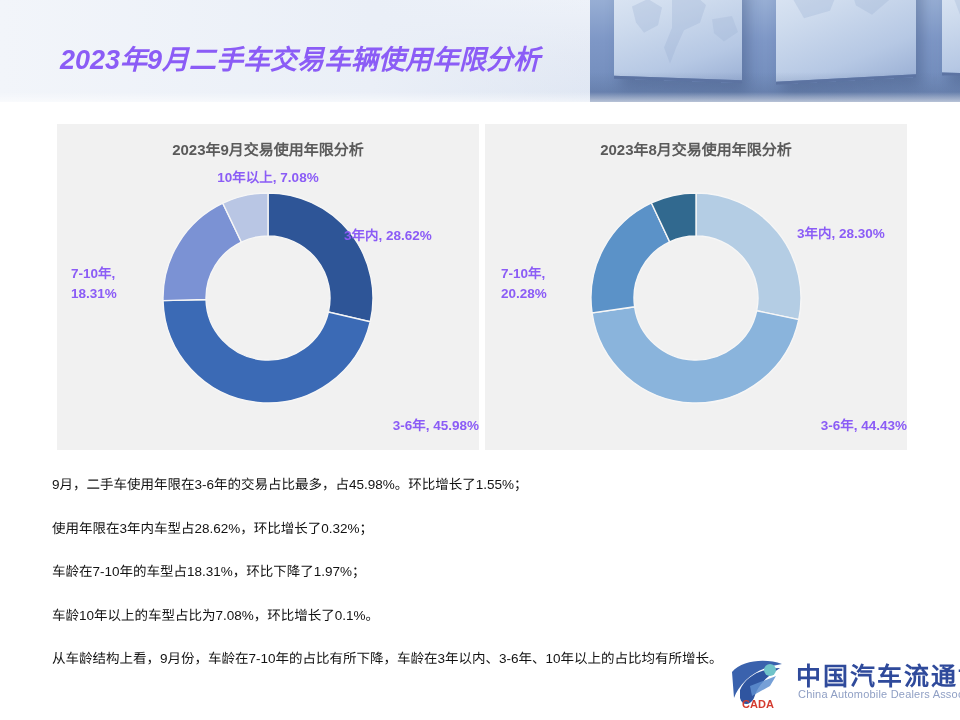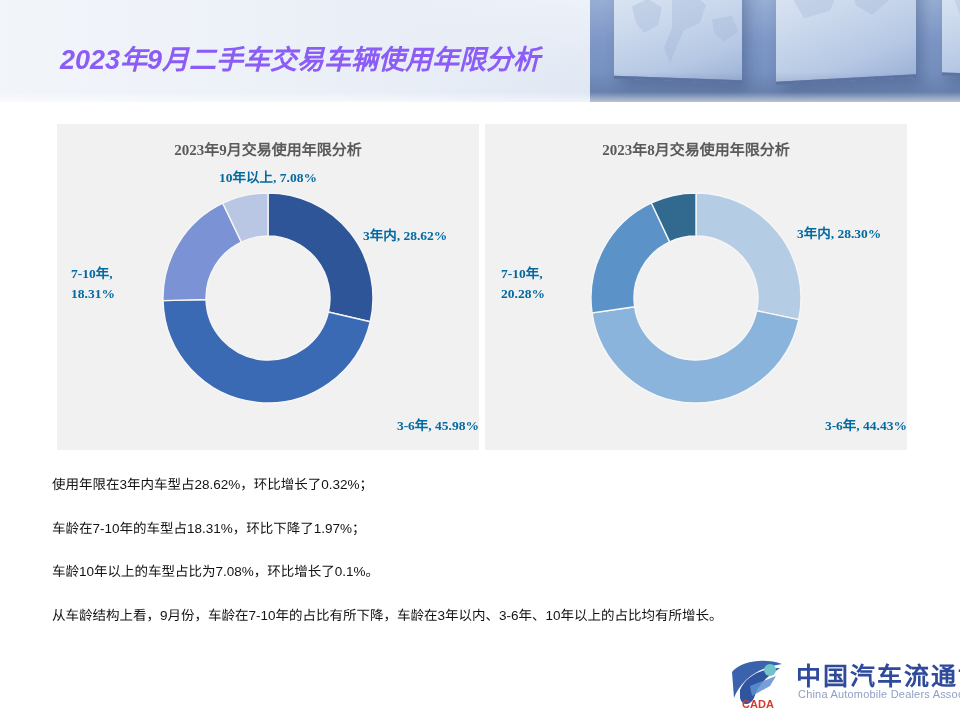--- a/index.html
+++ b/index.html
@@ -81,7 +81,6 @@
     width: 851px; height: 326px;
     display: flex;
     gap: 6px;
-    font-family: Liberation Serif, serif;
   }
   .chart-panel {
     position: relative;

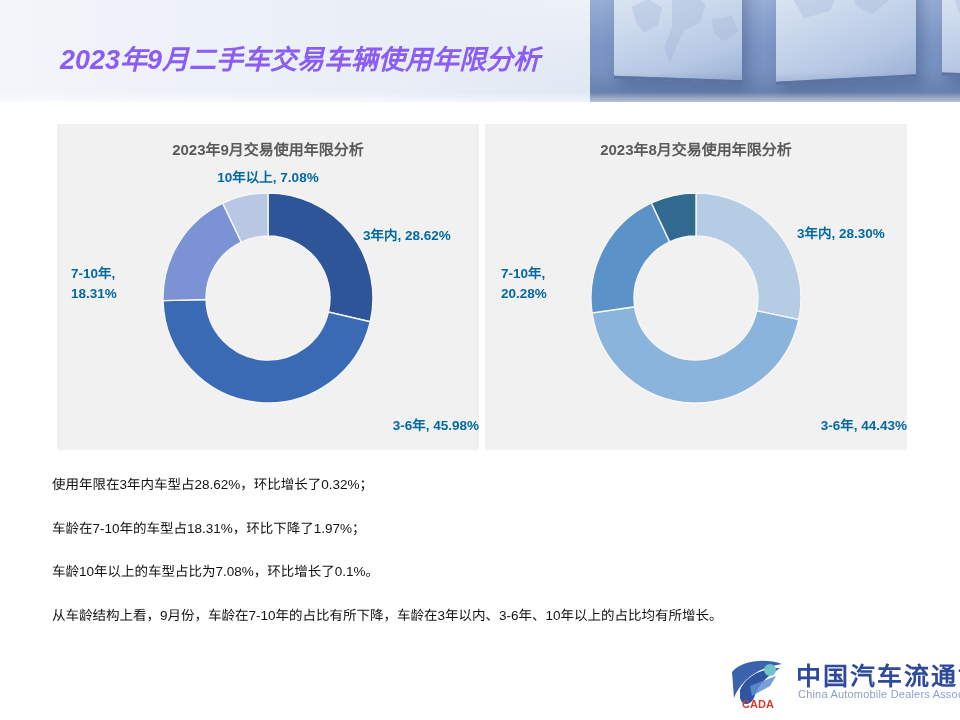--- a/index.html
+++ b/index.html
@@ -108,7 +108,7 @@
     position: absolute;
     font-size: 13.5px;
     font-weight: bold;
-    color: #0369a1;
+    color: #8b5cf6;
     white-space: pre;
     line-height: 1.45;
   }

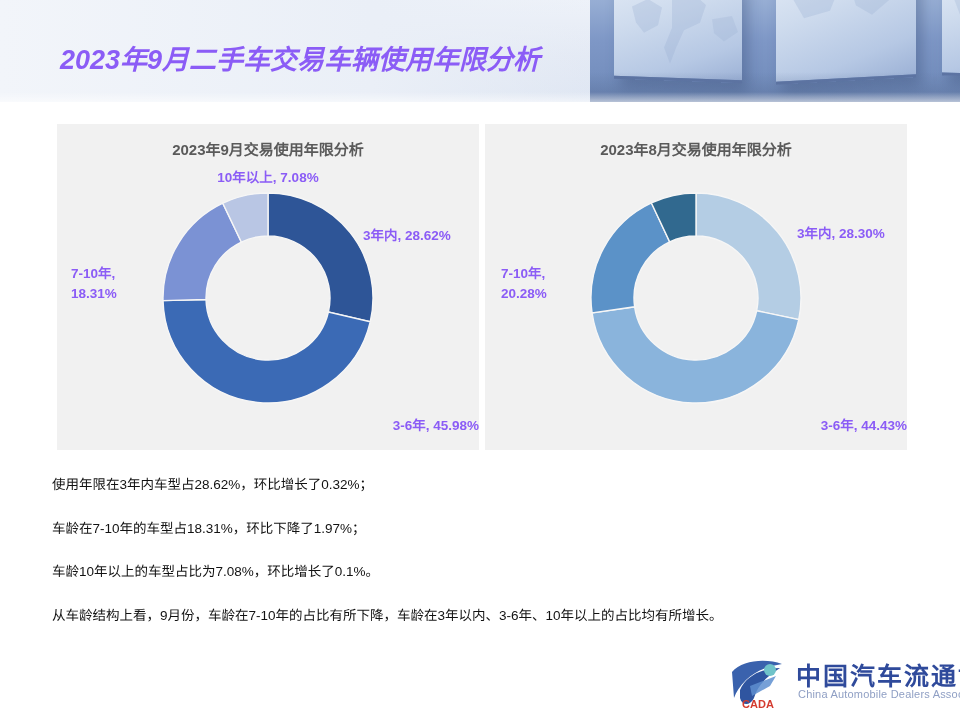--- a/index.html
+++ b/index.html
@@ -113,7 +113,7 @@
     line-height: 1.45;
   }
   .lbl-top   { left: 0; width: 100%; text-align: center; top: 44px; }
-  .lbl-right { left: 306px; top: 102px; }
+  .lbl-right { left: 287px; top: 102px; }
   .lbl-left  { left: 14px; top: 140px; }
   .lbl-bot   { left: 0; width: 100%; text-align: right; top: 292px; }
 

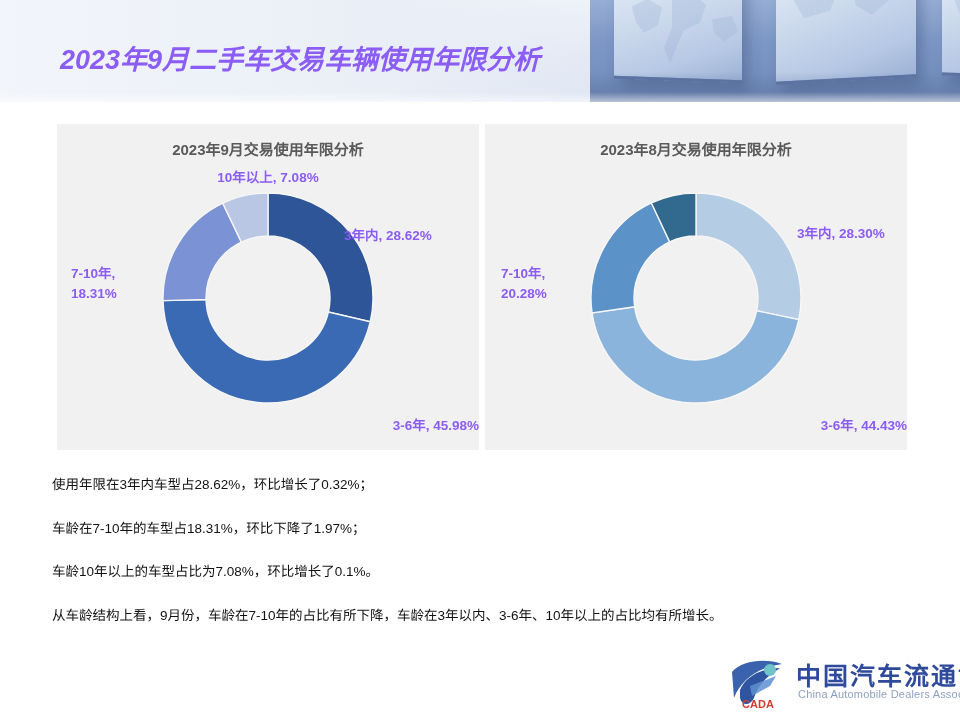--- a/index.html
+++ b/index.html
@@ -252,6 +252,7 @@
 </div>
 
 <div class="body-text">
+  <div class="body-line">9月，二手车使用年限在3-6年的交易占比最多，占45.98%。环比增长了1.55%；</div>
   <div class="body-line">使用年限在3年内车型占28.62%，环比增长了0.32%；</div>
   <div class="body-line">车龄在7-10年的车型占18.31%，环比下降了1.97%；</div>
   <div class="body-line">车龄10年以上的车型占比为7.08%，环比增长了0.1%。</div>

